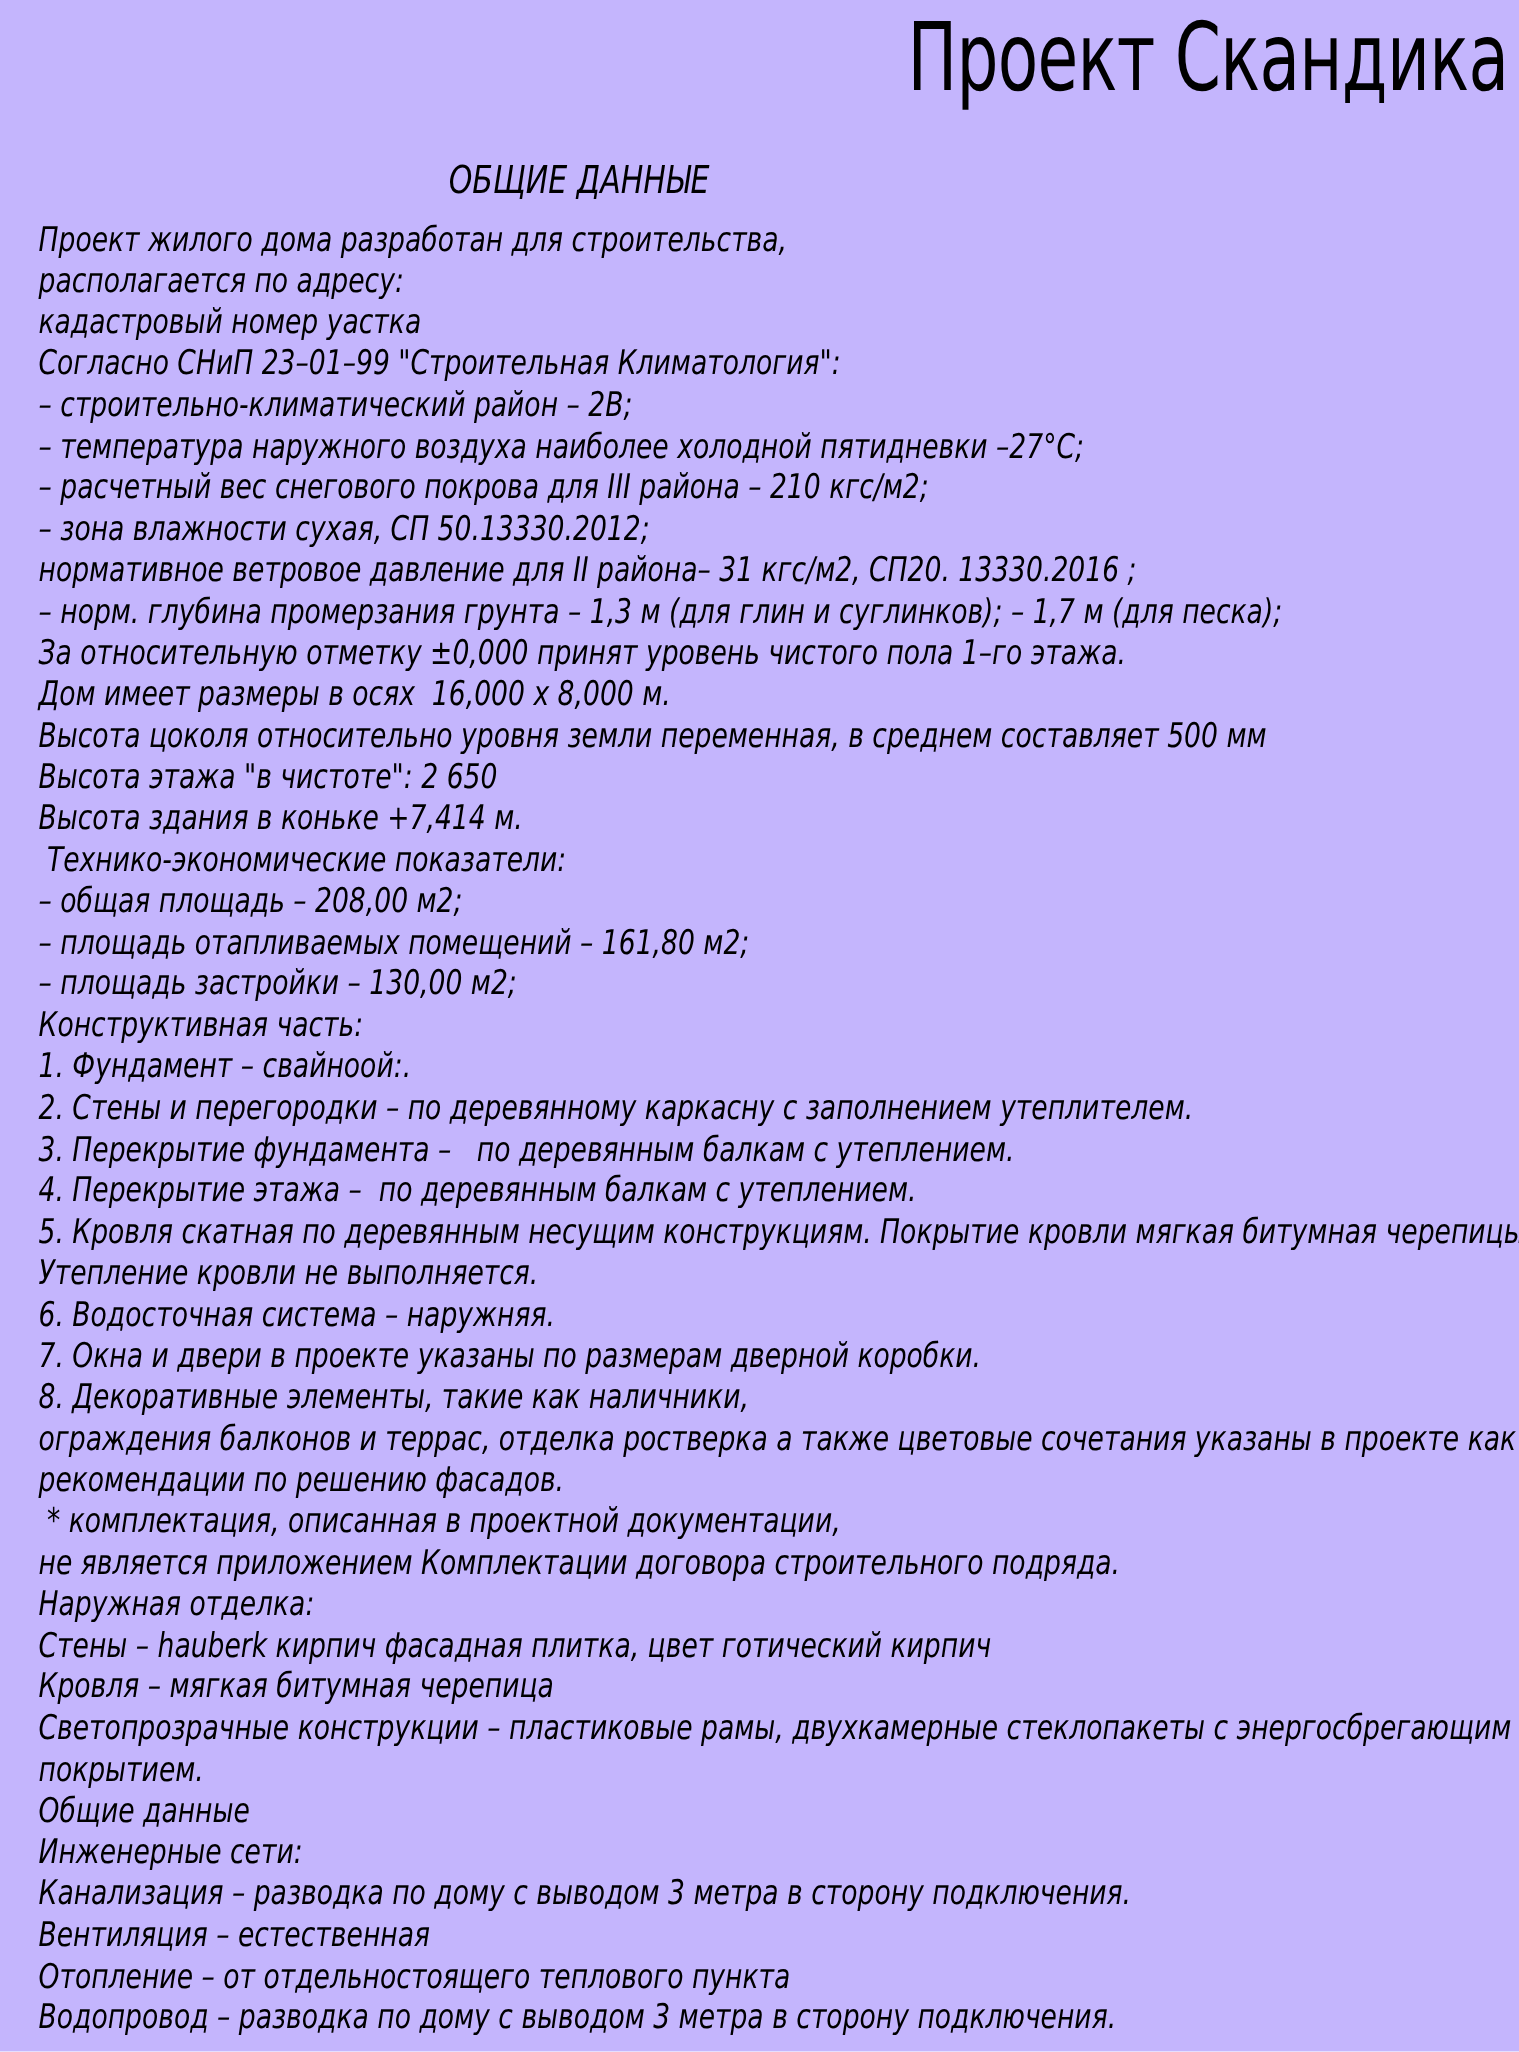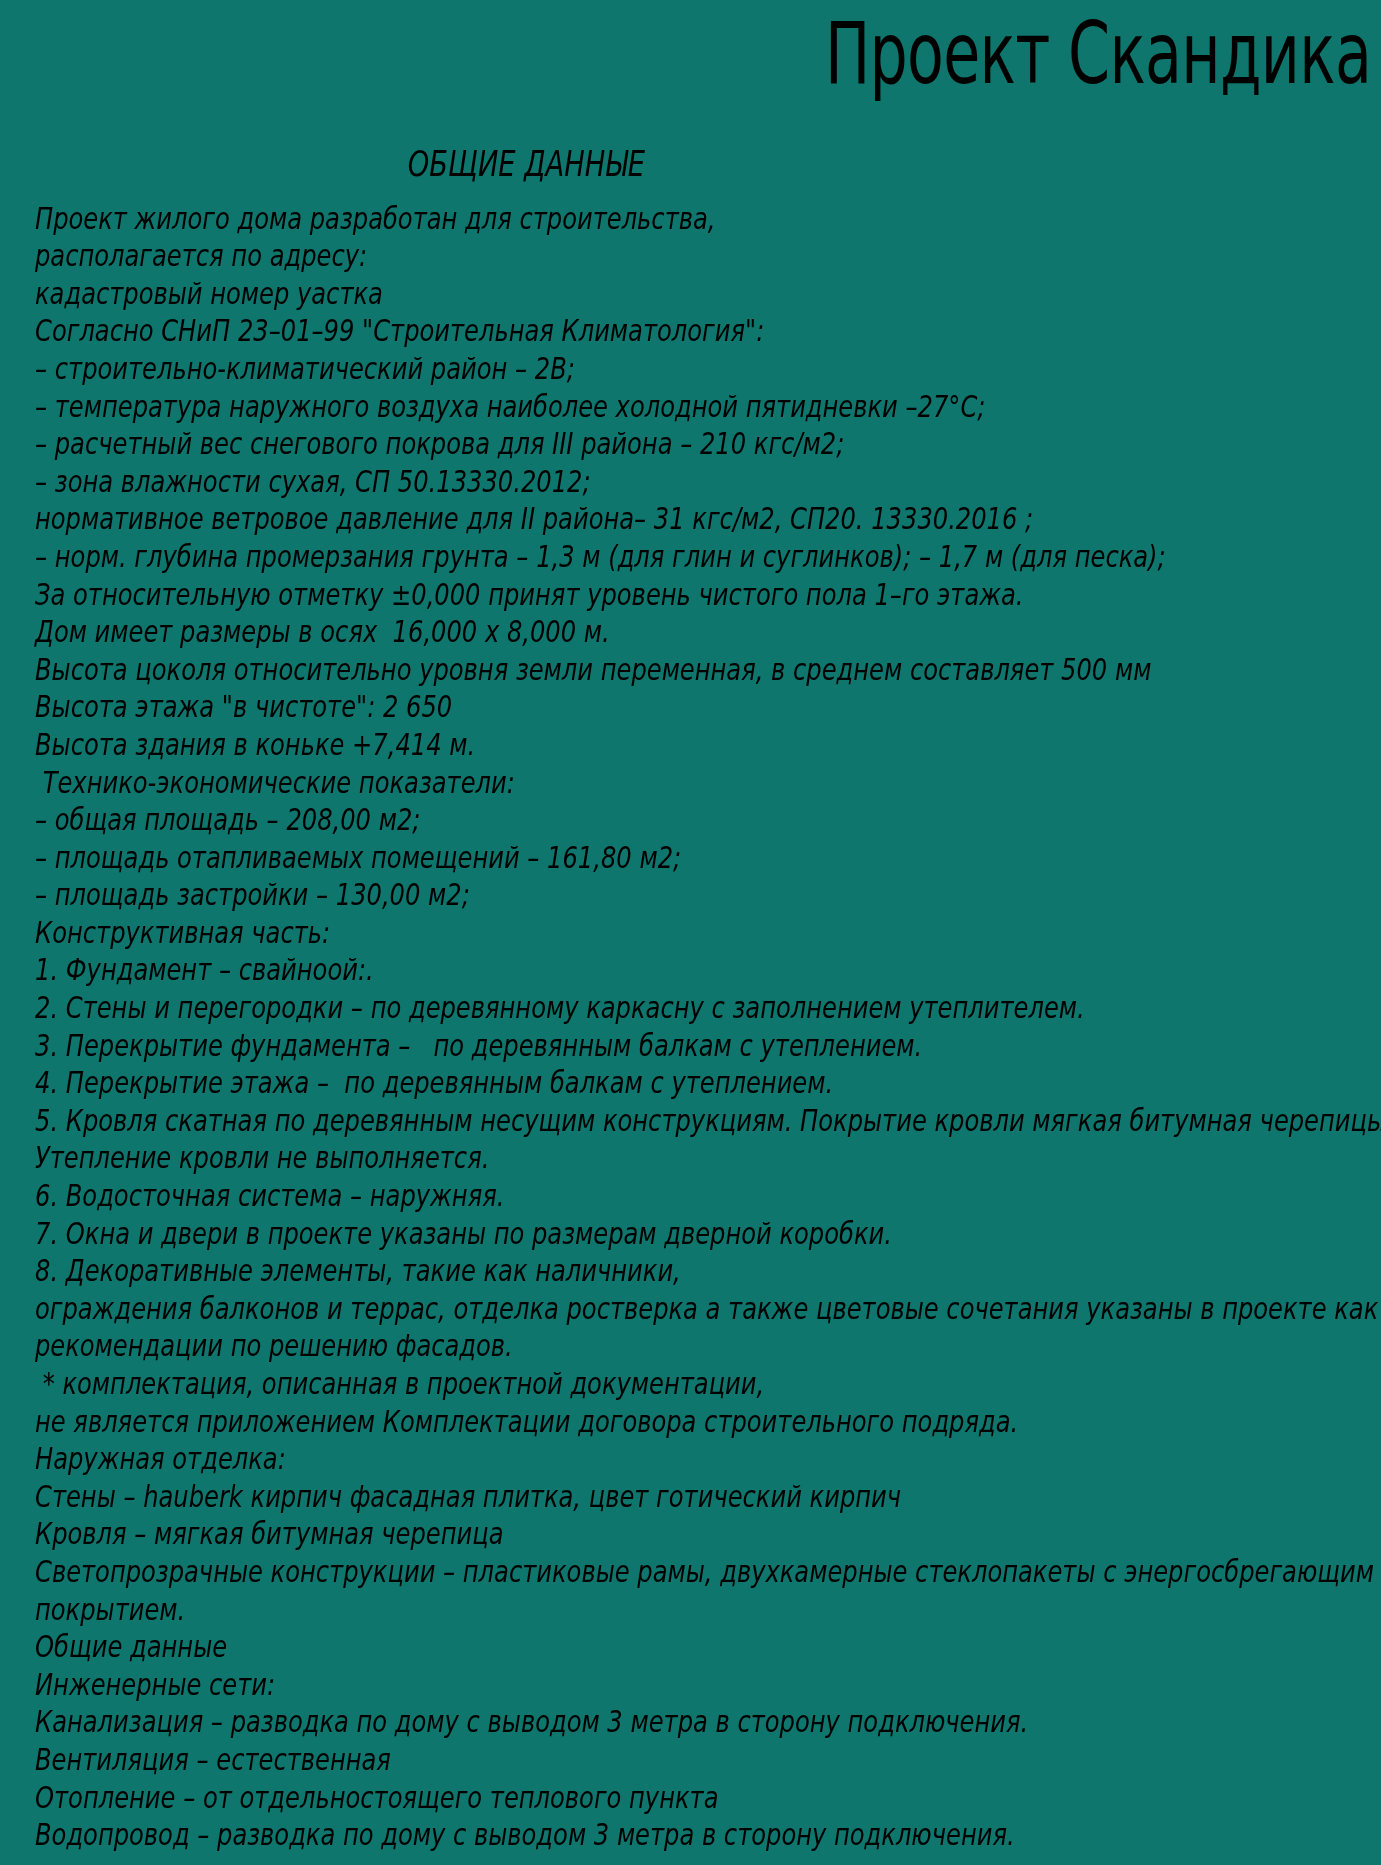--- a/index.html
+++ b/index.html
@@ -11,7 +11,7 @@
     position: relative;
     width: 1381px;
     height: 1865px;
-    background: #0f766e;
+    background: #c4b5fd;
     overflow: hidden;
     font-family: "DejaVu Sans", sans-serif;
     color: #000000;

